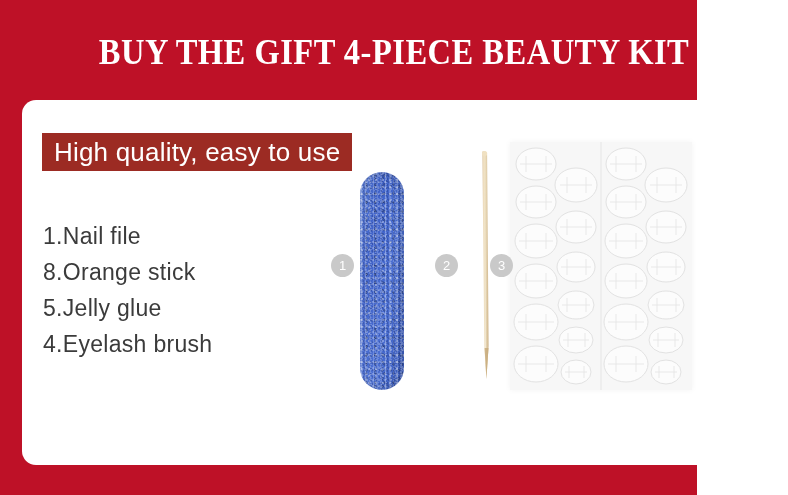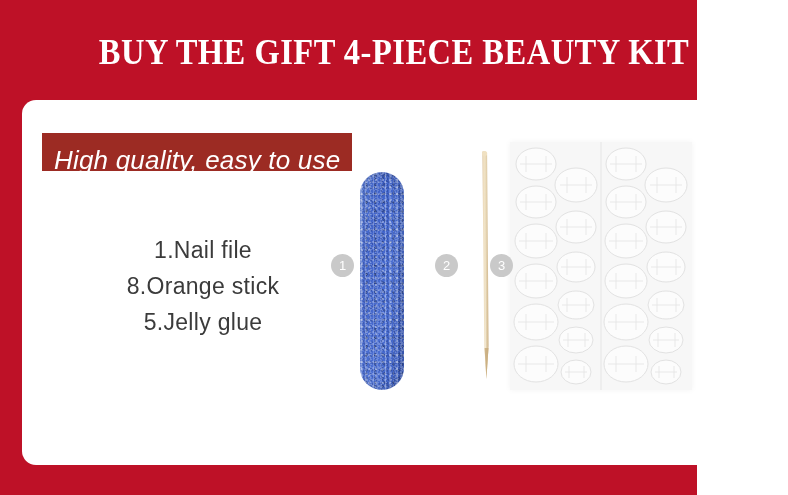--- a/index.html
+++ b/index.html
@@ -56,13 +56,12 @@
   .banner-text {
     position: absolute;
     left: 12px;
-    top: 12px;
+    top: 4px;
     color: #ffffff;
     font-size: 26px;
     line-height: 30px;
     letter-spacing: 0.2px;
     white-space: nowrap;
-    font-style: italic;
   }
   .list {
     position: absolute;

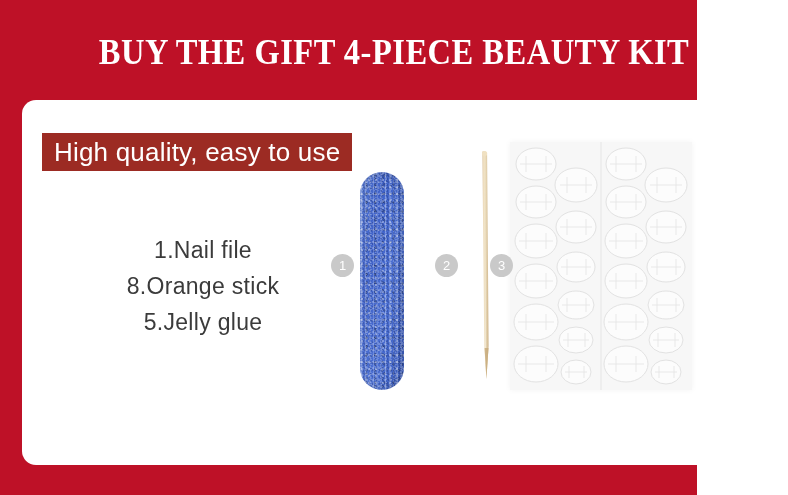--- a/index.html
+++ b/index.html
@@ -66,9 +66,8 @@
   .list {
     position: absolute;
     left: 21px;
-    top: 132px;
+    top: 118px;
     width: 320px;
-    text-align: center;
   }
   .list-item {
     color: #3b3b3b;

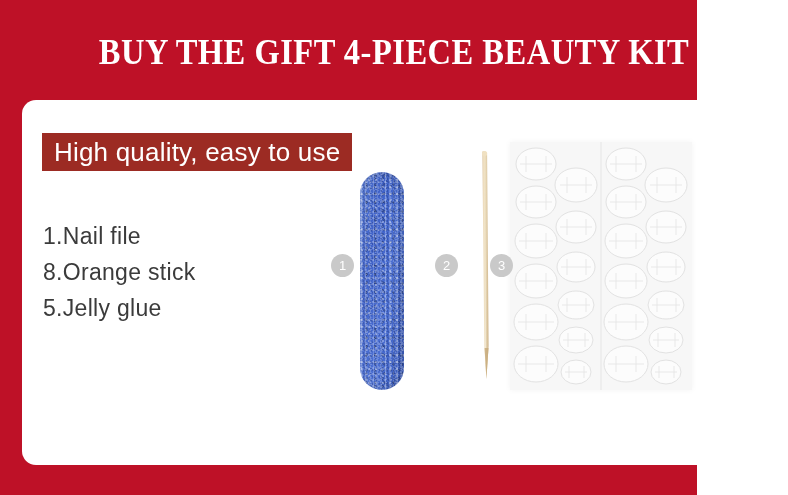--- a/index.html
+++ b/index.html
@@ -178,6 +178,7 @@
       <div class="list-item">1.Nail file</div>
       <div class="list-item">8.Orange stick</div>
       <div class="list-item">5.Jelly glue</div>
+      <div class="list-item">4.Eyelash brush</div>
     </div>
 
     <div class="nailfile">

